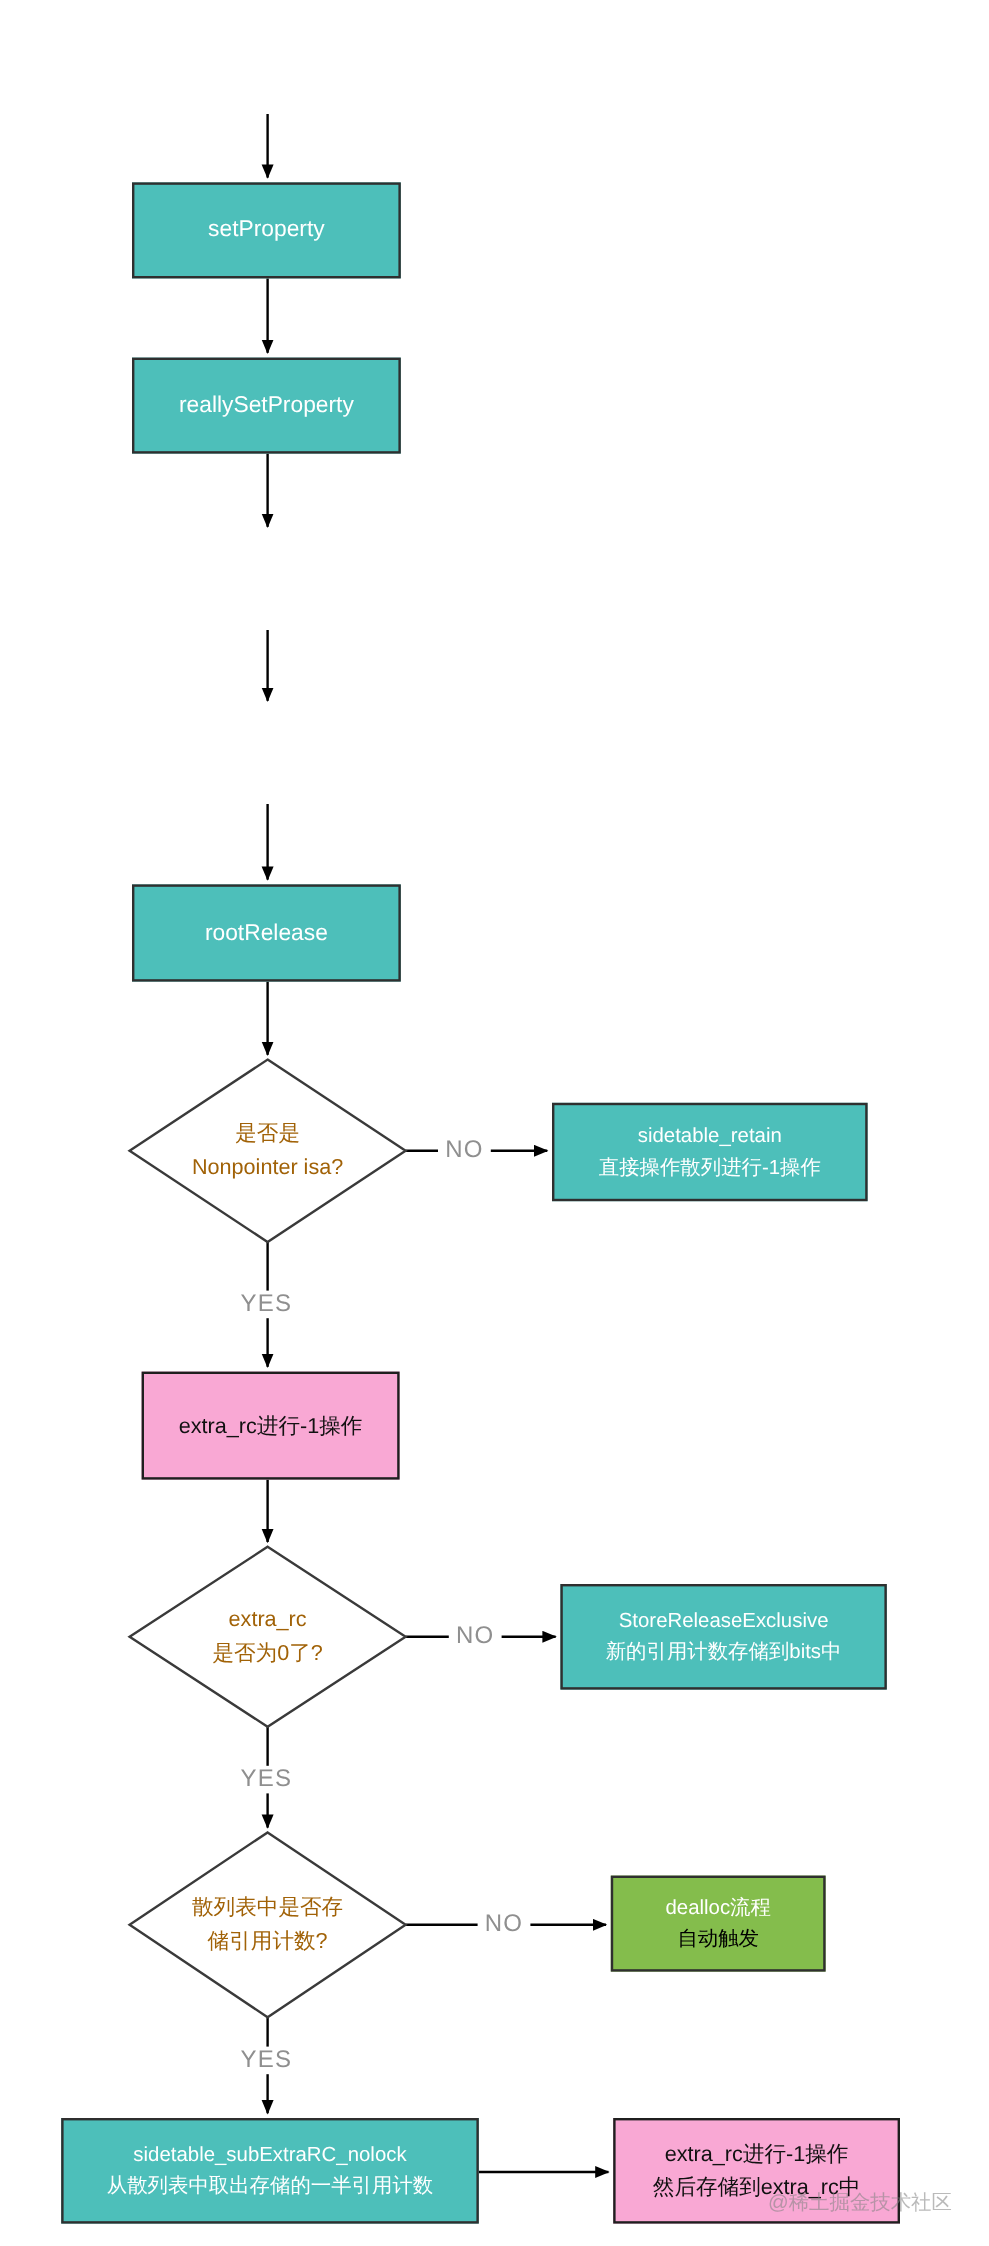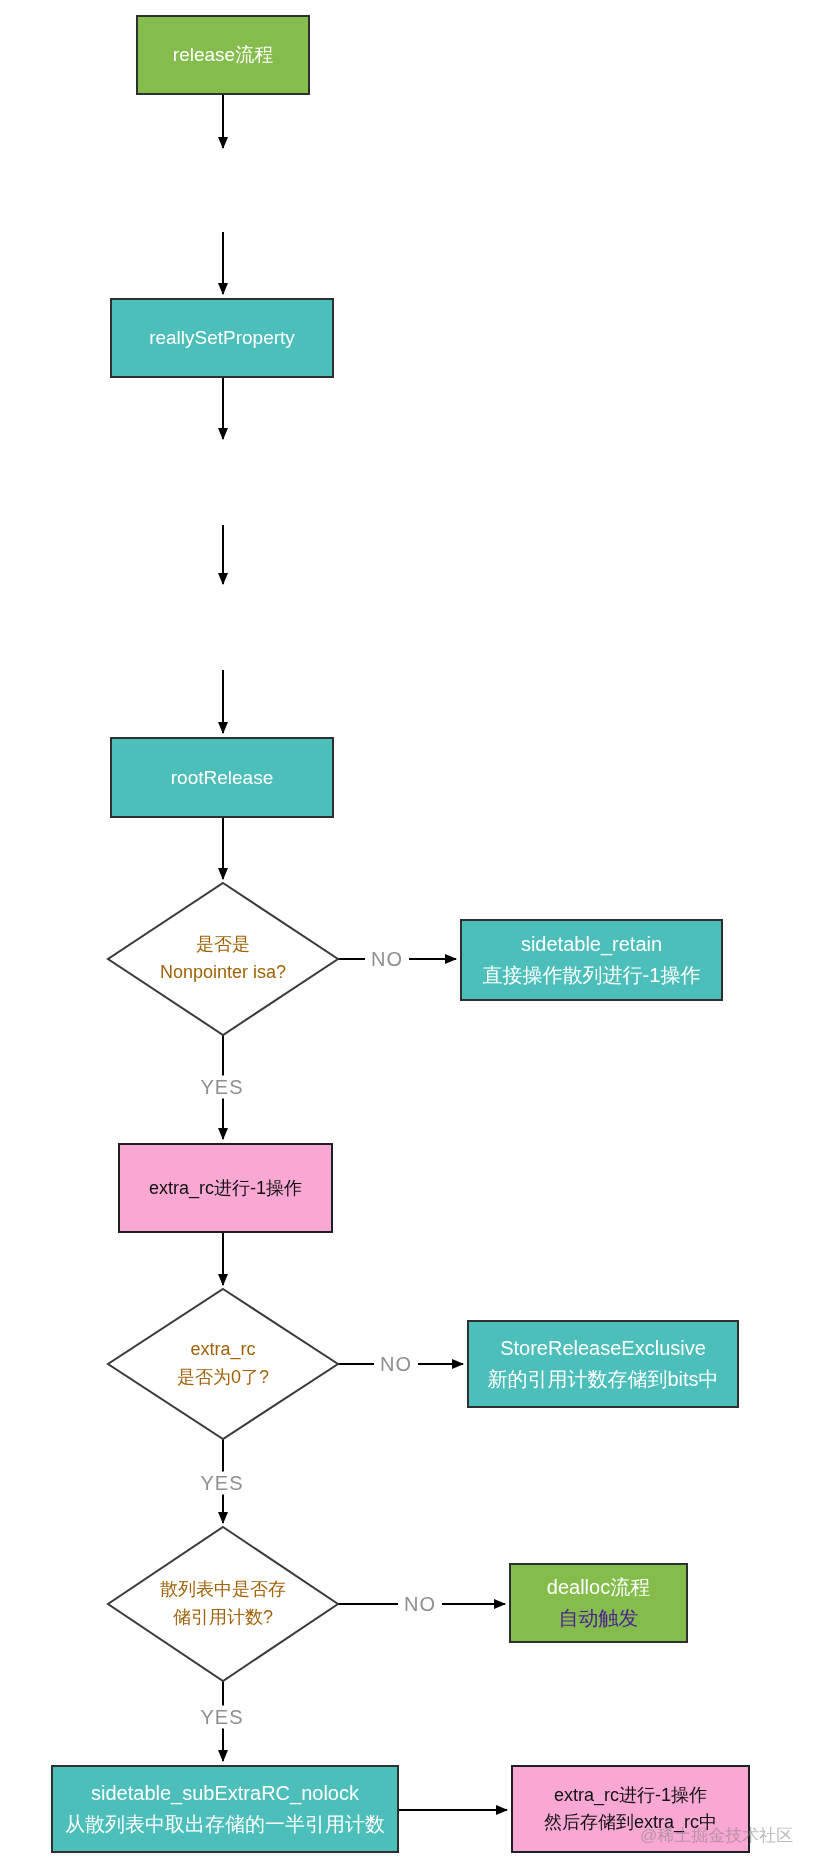--- a/index.html
+++ b/index.html
@@ -94,9 +94,6 @@
     <polygon points="223,1527 338,1604 223,1681 108,1604" fill="#ffffff" stroke="#3a3a3a" stroke-width="2"></polygon>
   </svg>
 
-  <div class="node green" style="left:136px; top:15px; width:174px; height:80px">
-    <div class="single">release流程</div>
-  </div>
 
 
   <div class="node teal" style="left:110px; top:298px; width:224px; height:80px">

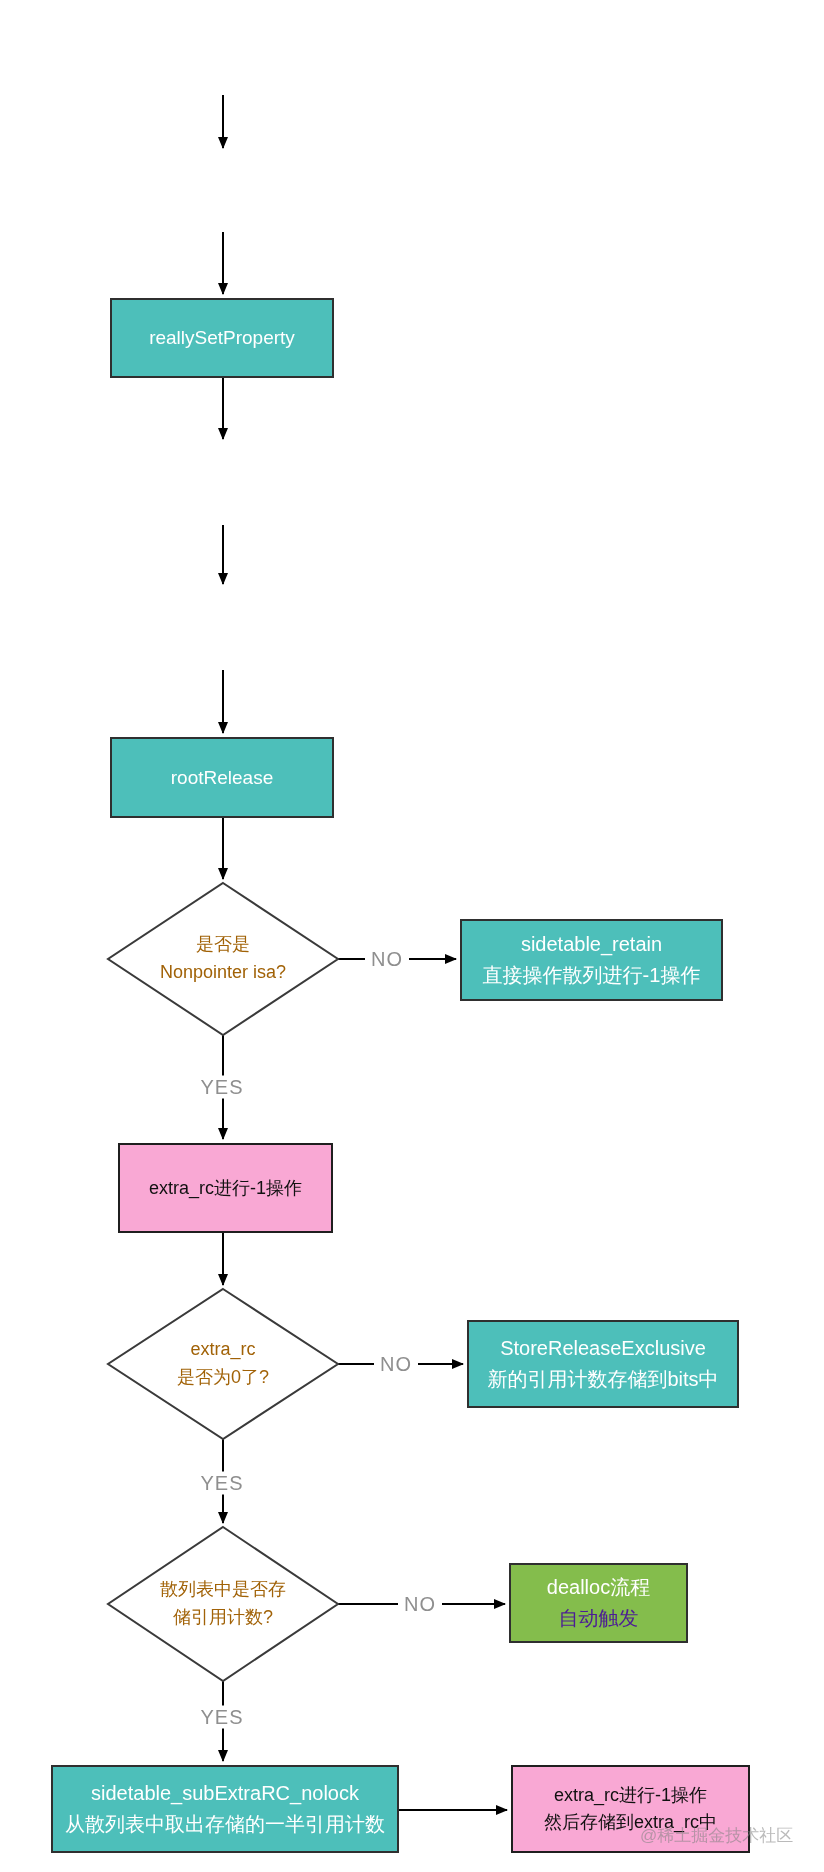--- a/index.html
+++ b/index.html
@@ -95,6 +95,9 @@
   </svg>
 
 
+  <div class="node teal" style="left:110px; top:152px; width:224px; height:80px">
+    <div class="single">setProperty</div>
+  </div>
 
   <div class="node teal" style="left:110px; top:298px; width:224px; height:80px">
     <div class="single">reallySetProperty</div>

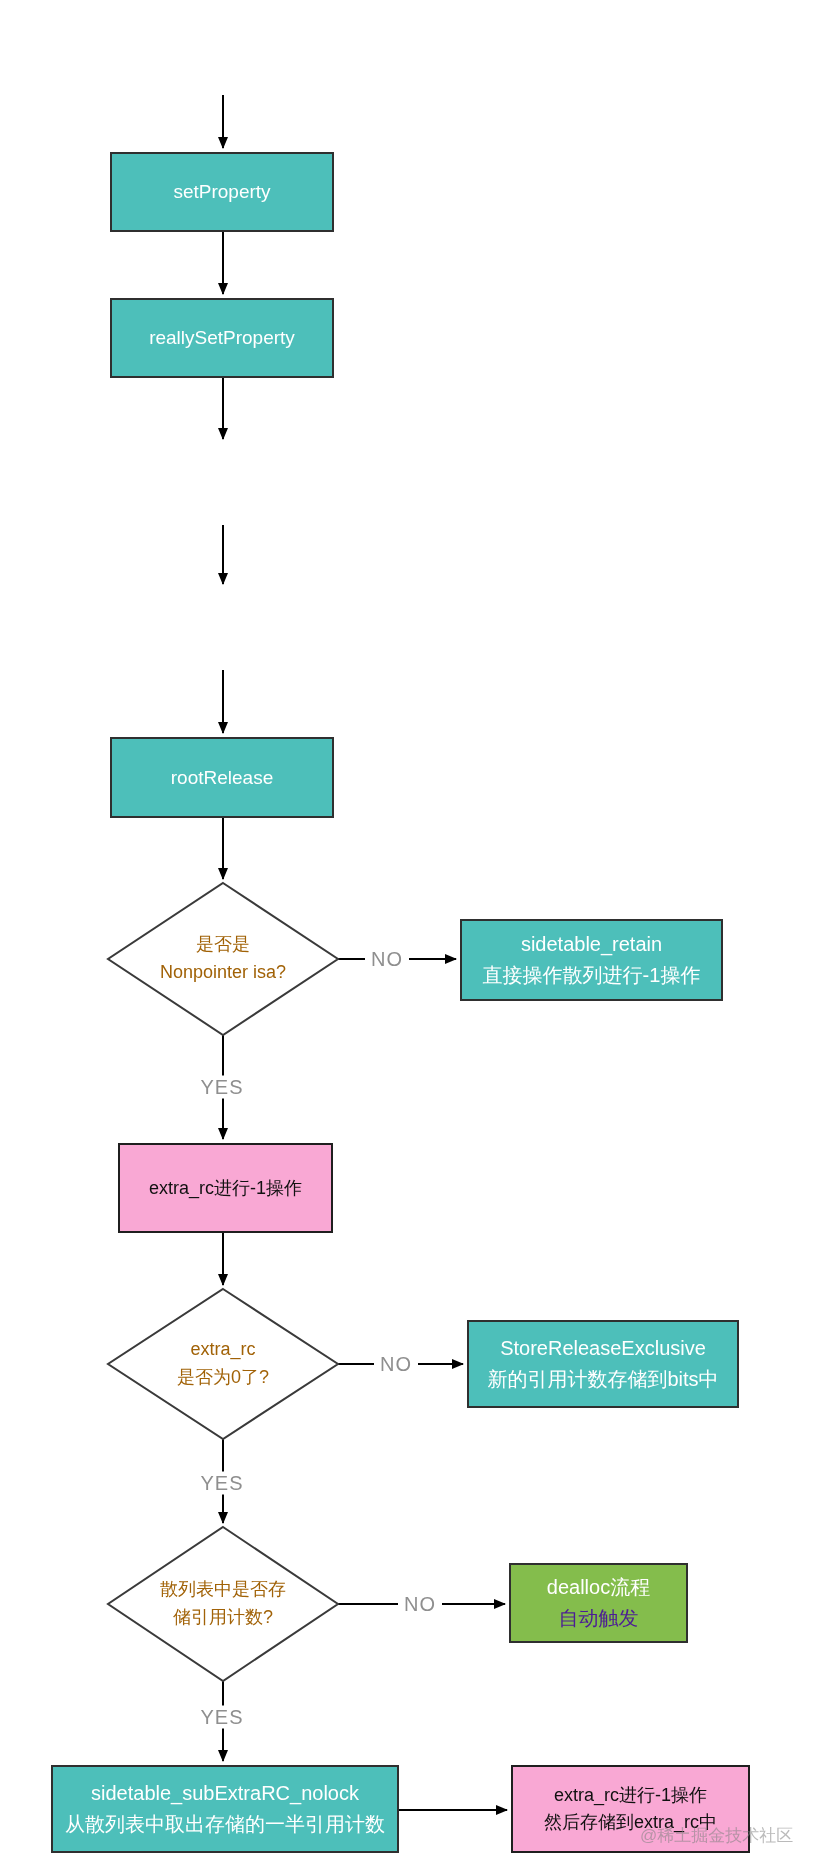--- a/index.html
+++ b/index.html
@@ -30,7 +30,7 @@
   .node.green { background: #84bd4c; color: #ffffff; }
   .node.white { background: #f9a8d4; color: #111111; border-color: #1f1f1f; }
   .node .single { font-size: 19px; }
-  .node .l1, .node .l2 { font-size: 20px; line-height: 1.55; }
+  .node .l1, .node .l2 { font-size: 17px; line-height: 1.55; }
   .node.white .l1, .node.white .l2 { font-size: 18px; line-height: 1.5; color: #111111; }
   .node .l2.dark-line { color: #4c1d95; }
   .wb-single { font-size: 18px; color: #111111; }

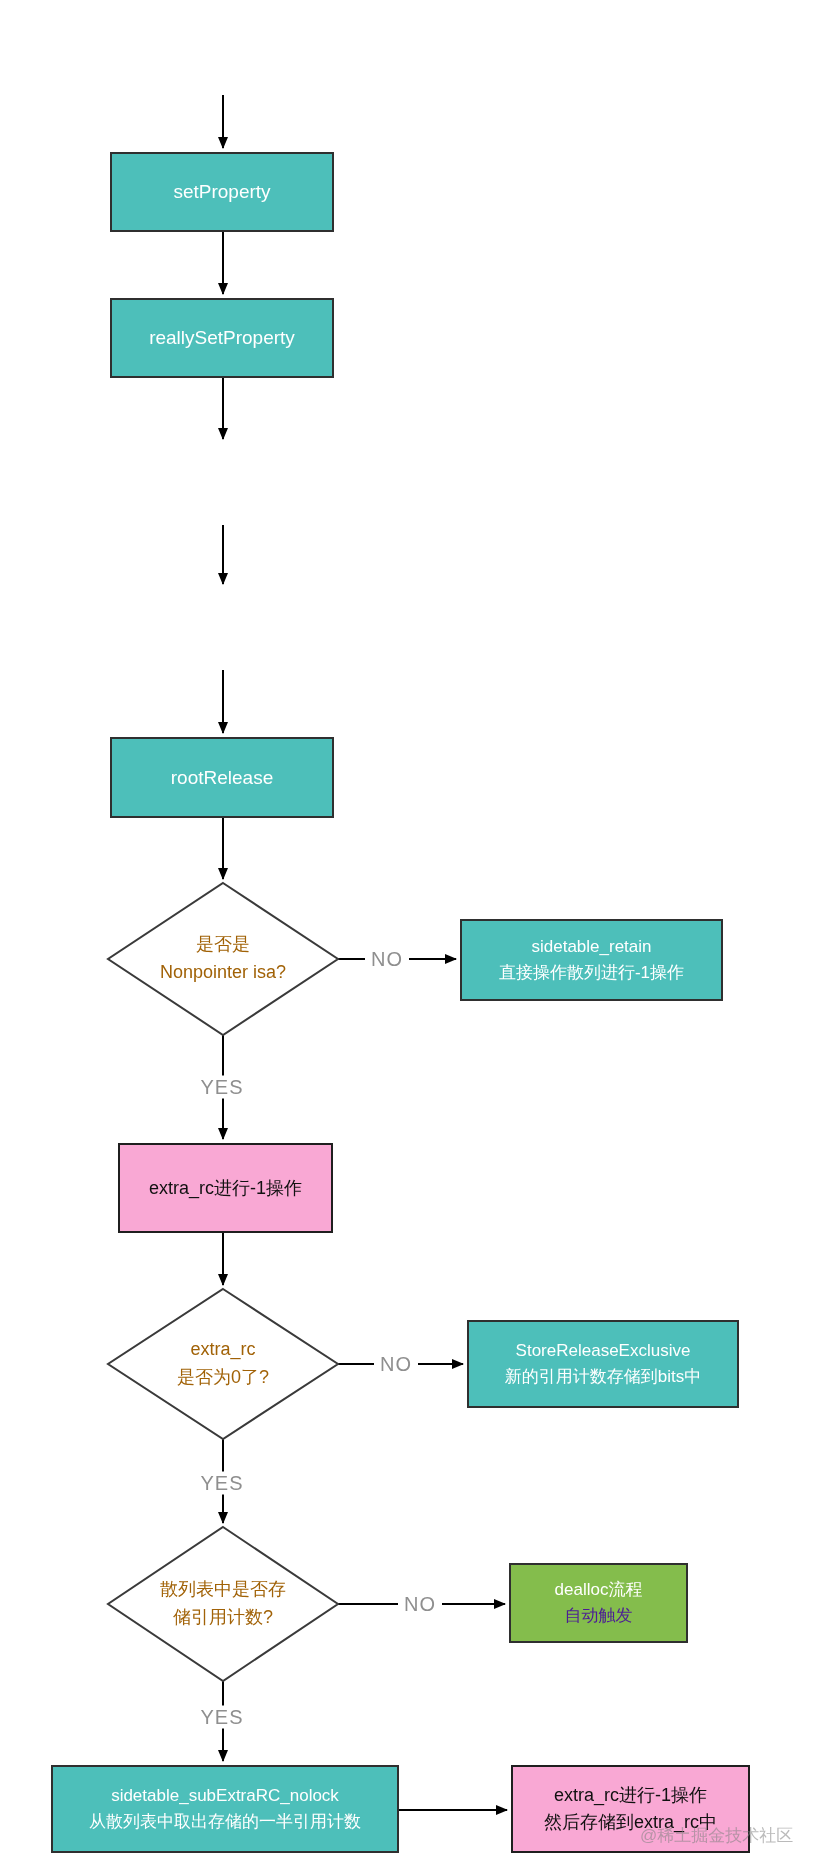--- a/index.html
+++ b/index.html
@@ -32,7 +32,7 @@
   .node .single { font-size: 19px; }
   .node .l1, .node .l2 { font-size: 17px; line-height: 1.55; }
   .node.white .l1, .node.white .l2 { font-size: 18px; line-height: 1.5; color: #111111; }
-  .node .l2.dark-line { color: #4c1d95; }
+  .node .l2.dark-line { color: #000000; }
   .wb-single { font-size: 18px; color: #111111; }
   .diamond-text {
     position: absolute;

